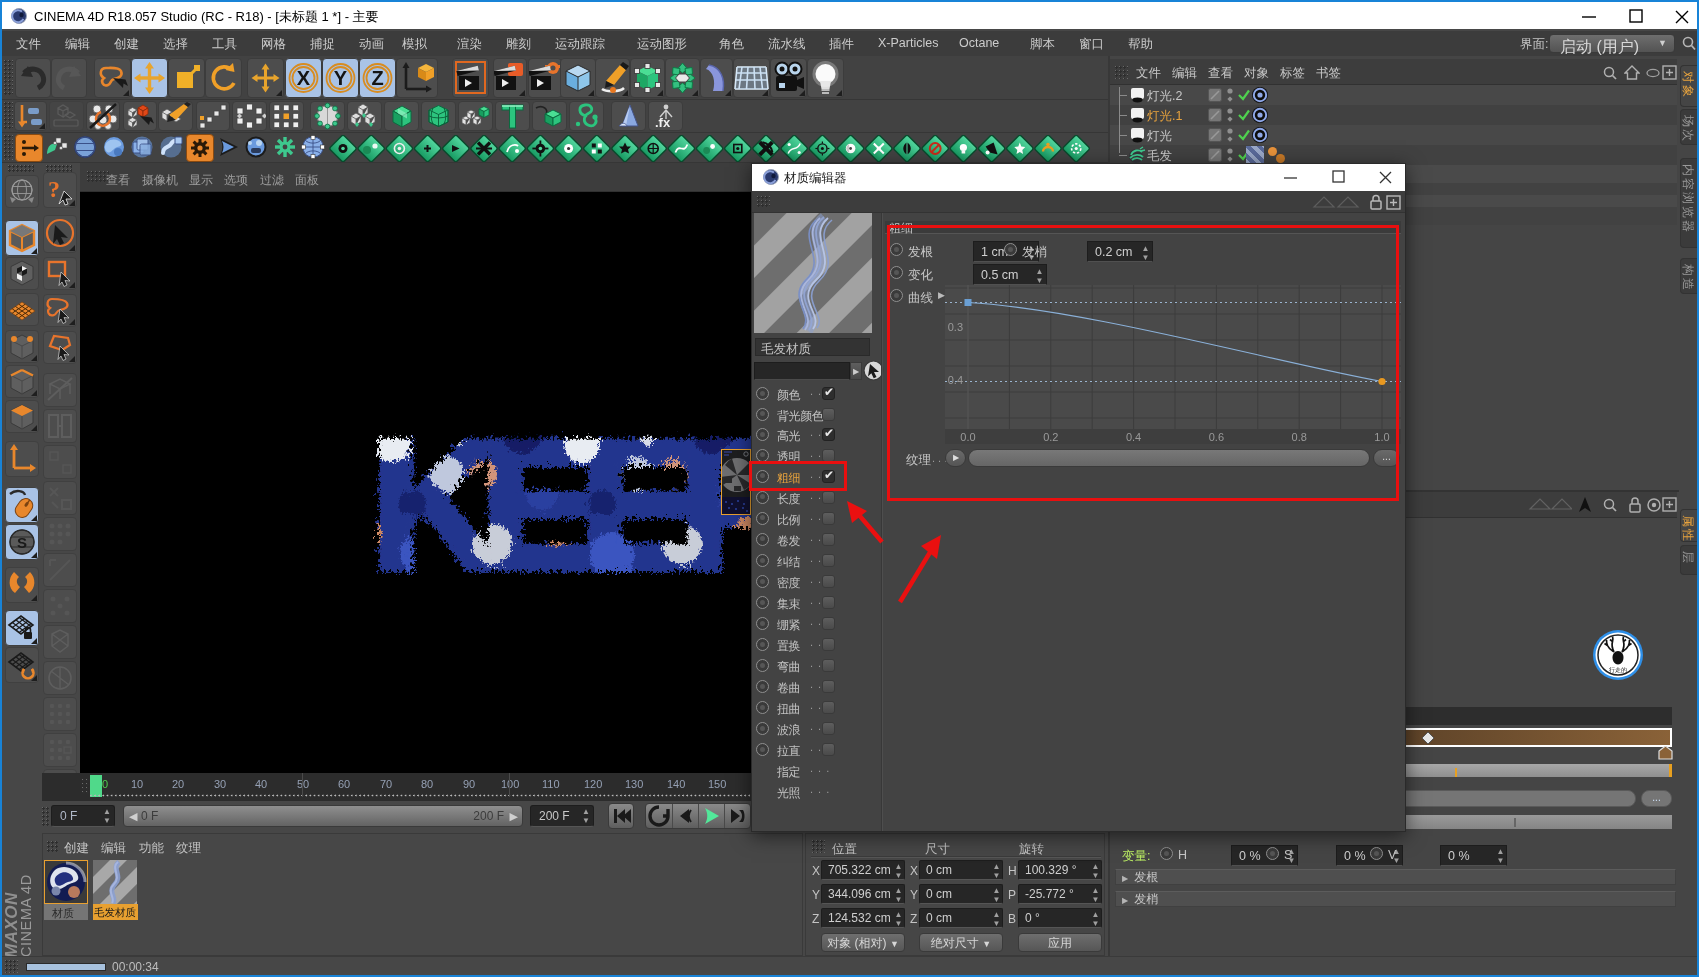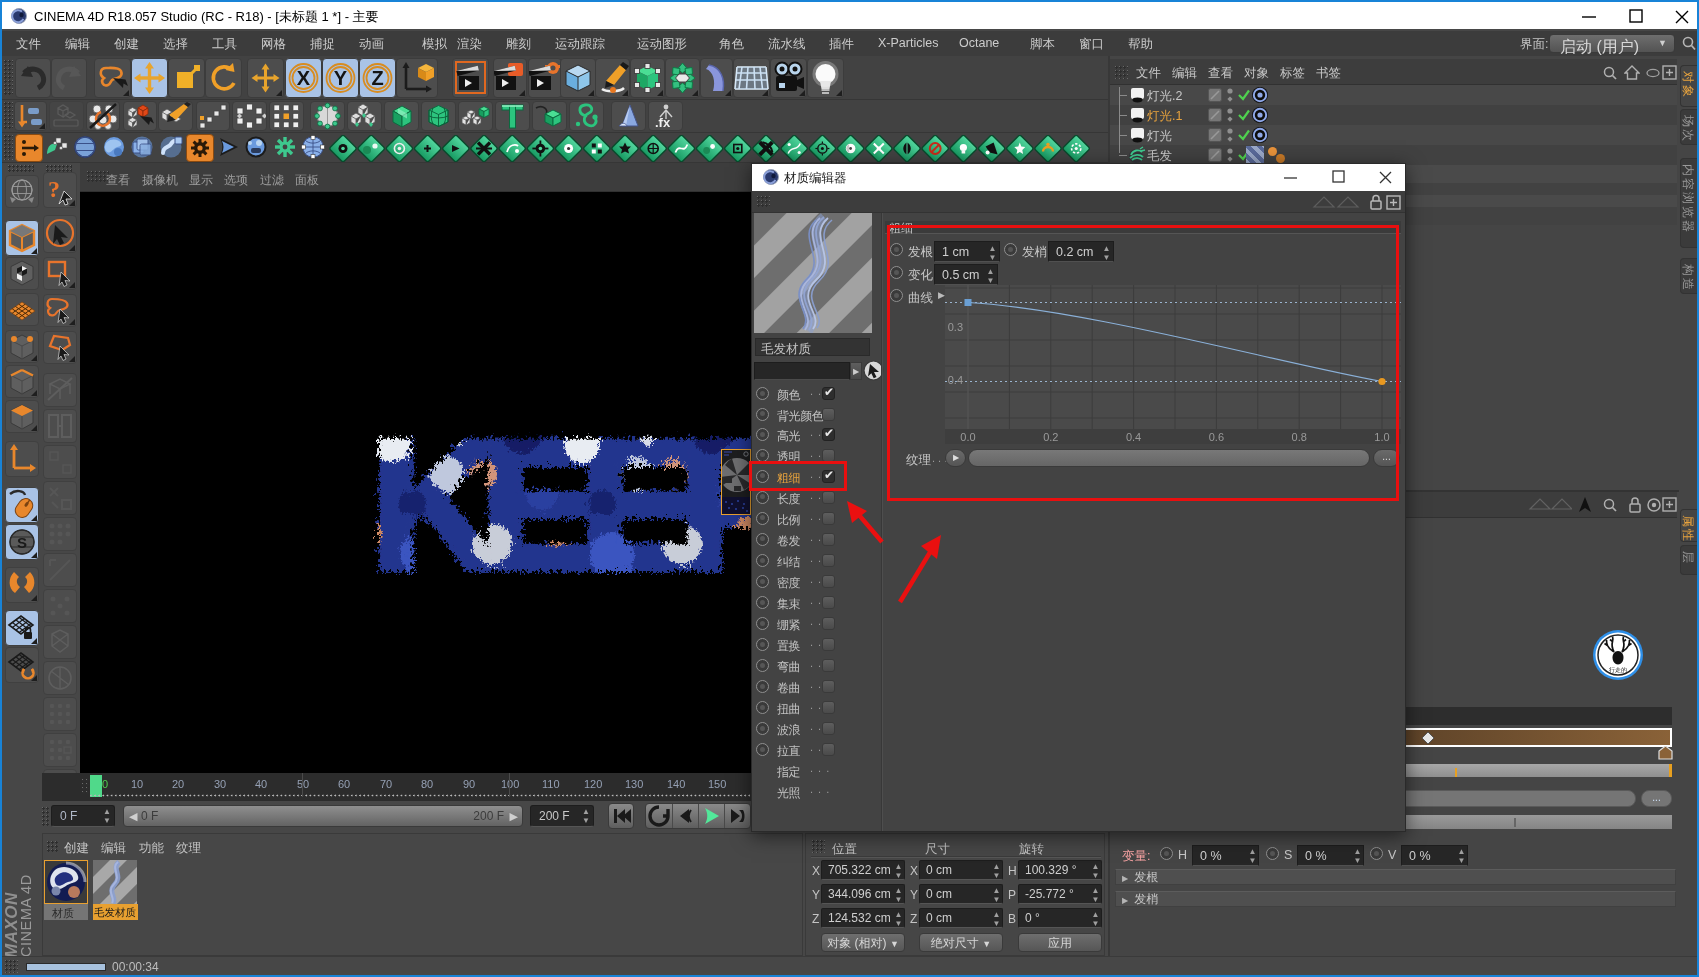--- a/index.html
+++ b/index.html
@@ -126,7 +126,7 @@
   <span class="mi" style="left:259px">网格</span>
   <span class="mi" style="left:308px">捕捉</span>
   <span class="mi" style="left:357px">动画</span>
-  <span class="mi" style="left:420px">模拟</span>
+  <span class="mi" style="left:400px">模拟</span>
   <span class="mi" style="left:455px">渲染</span>
   <span class="mi" style="left:504px">雕刻</span>
   <span class="mi" style="left:553px">运动跟踪</span>

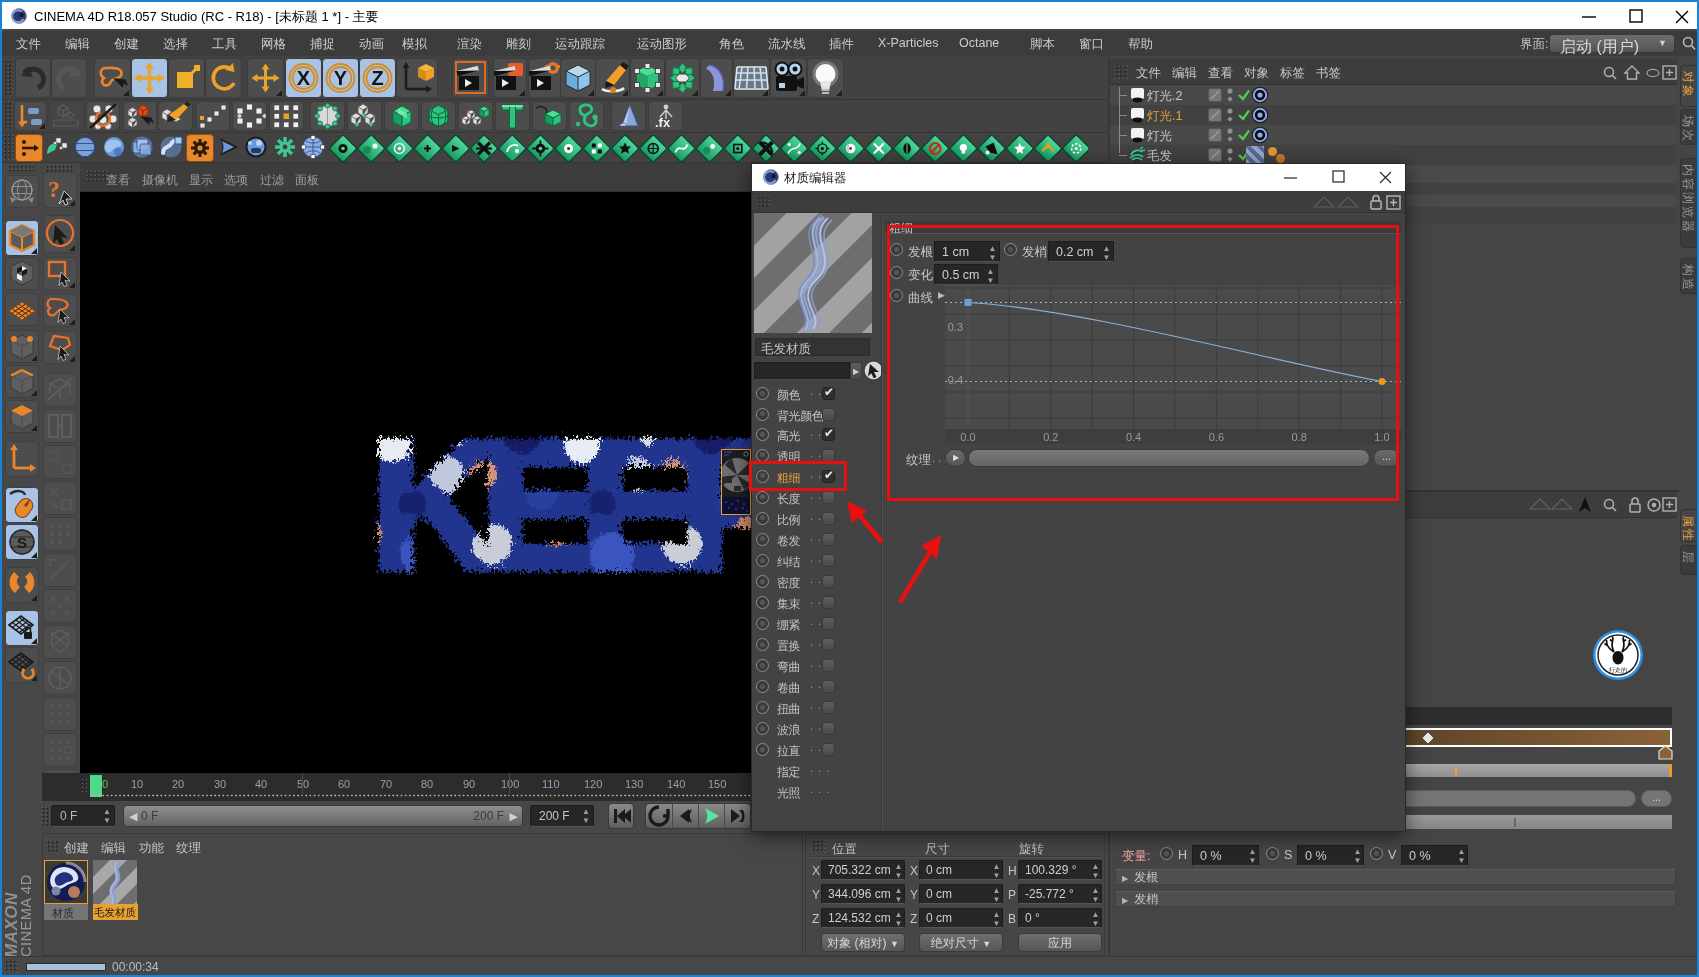--- a/index.html
+++ b/index.html
@@ -91,7 +91,7 @@
 .mrad { position:absolute; width:13px; height:13px; border-radius:50%; background:#3a3a3a; border:1.5px solid #8f8f8f; }
 .mrad:after { content:""; position:absolute; left:2.5px; top:2.5px; width:5px; height:5px; border-radius:50%; background:#565656; }
 .mlab { position:absolute; font-size:12.5px; color:#c6c6c6; }
-.min { position:absolute; height:21px; background:#262626; border:1px solid #1d1d1d; border-bottom-color:#505050; color:#cfcfcf; font-size:12.5px; line-height:20px; padding-left:7px; }
+.min { position:absolute; height:21px; background:#262626; border:1px solid #1d1d1d; border-bottom-color:#505050; color:#cfcfcf; font-size:12.5px; line-height:20px; padding-left:7px;margin-left:39px; }
 
 
 .redbox { position:absolute; border:3px solid #e90f0f; }

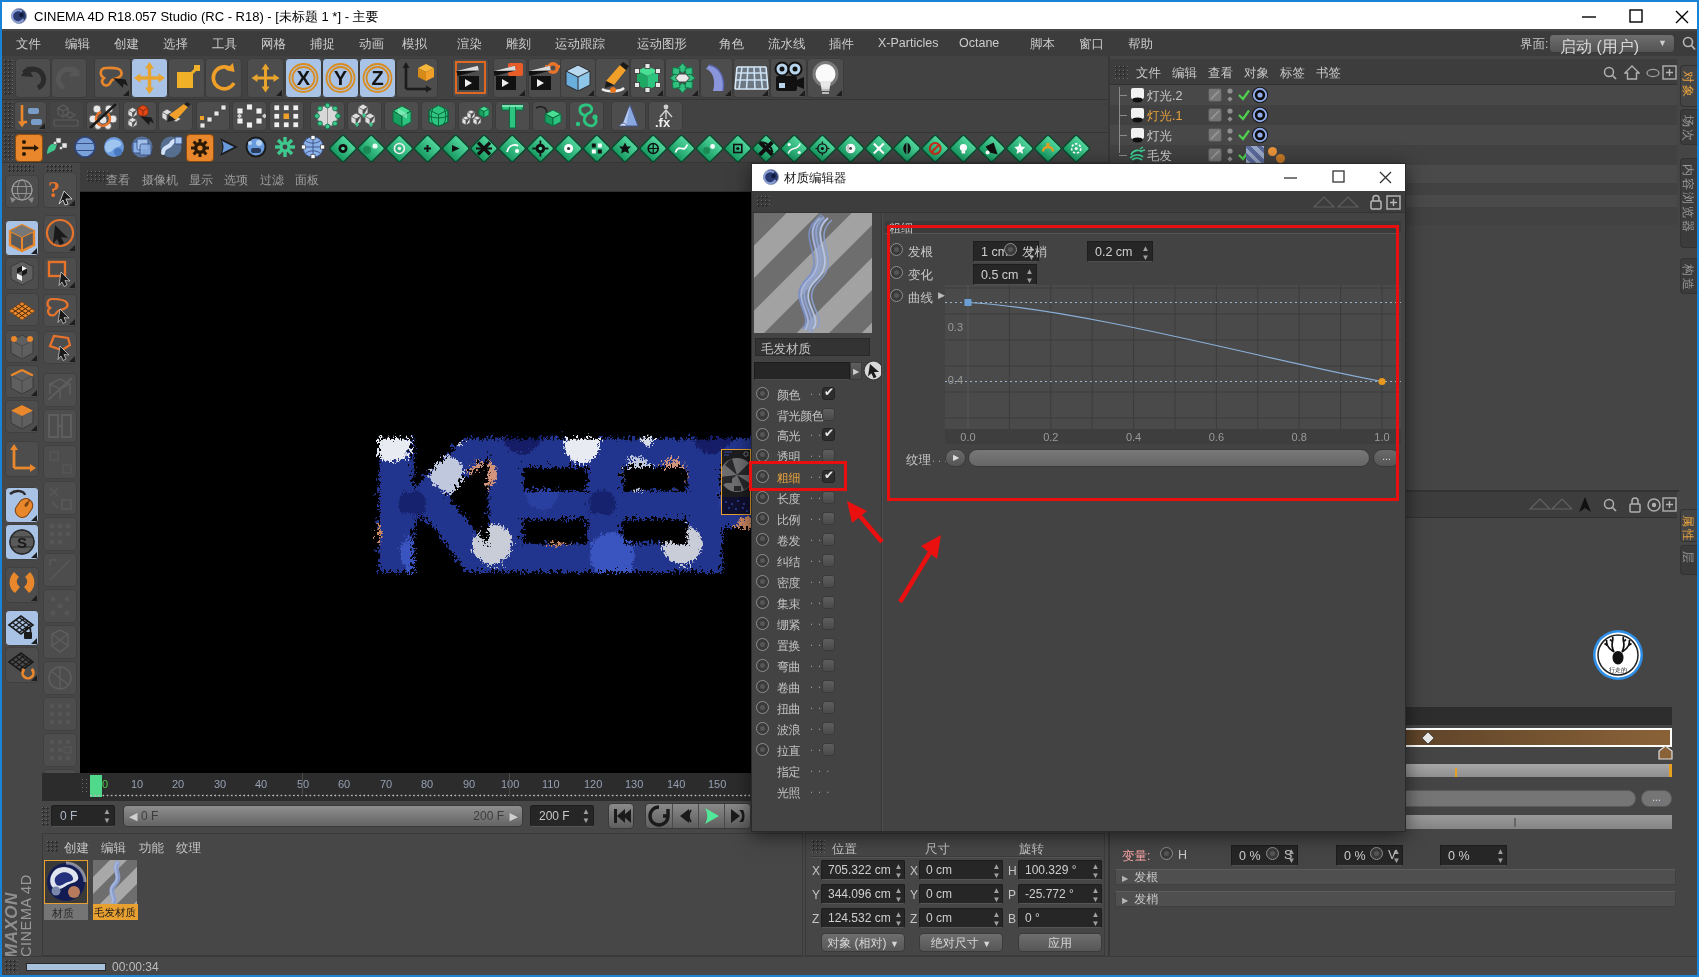--- a/index.html
+++ b/index.html
@@ -1739,7 +1739,7 @@
   <div class="min" style="left:296px;top:77px;width:66px">0.2 cm<span class="stp" style="right:2px;top:2px">▲<br>▼</span></div>
   <div class="mrad" style="left:138px;top:102px"></div>
   <span class="mlab" style="left:156px;top:103px">变化</span>
-  <div class="min" style="left:182px;top:100px;width:64px">0.5 cm<span class="stp" style="right:2px;top:2px">▲<br>▼</span></div>
+  <div class="min" style="left:182px;top:100px;width:74px">0.5 cm<span class="stp" style="right:2px;top:2px">▲<br>▼</span></div>
   <div class="mrad" style="left:138px;top:125px"></div>
   <span class="mlab" style="left:156px;top:126px">曲线</span>
   <span class="abs" style="left:186px;top:126px;font-size:9px;color:#bbb">▶</span>

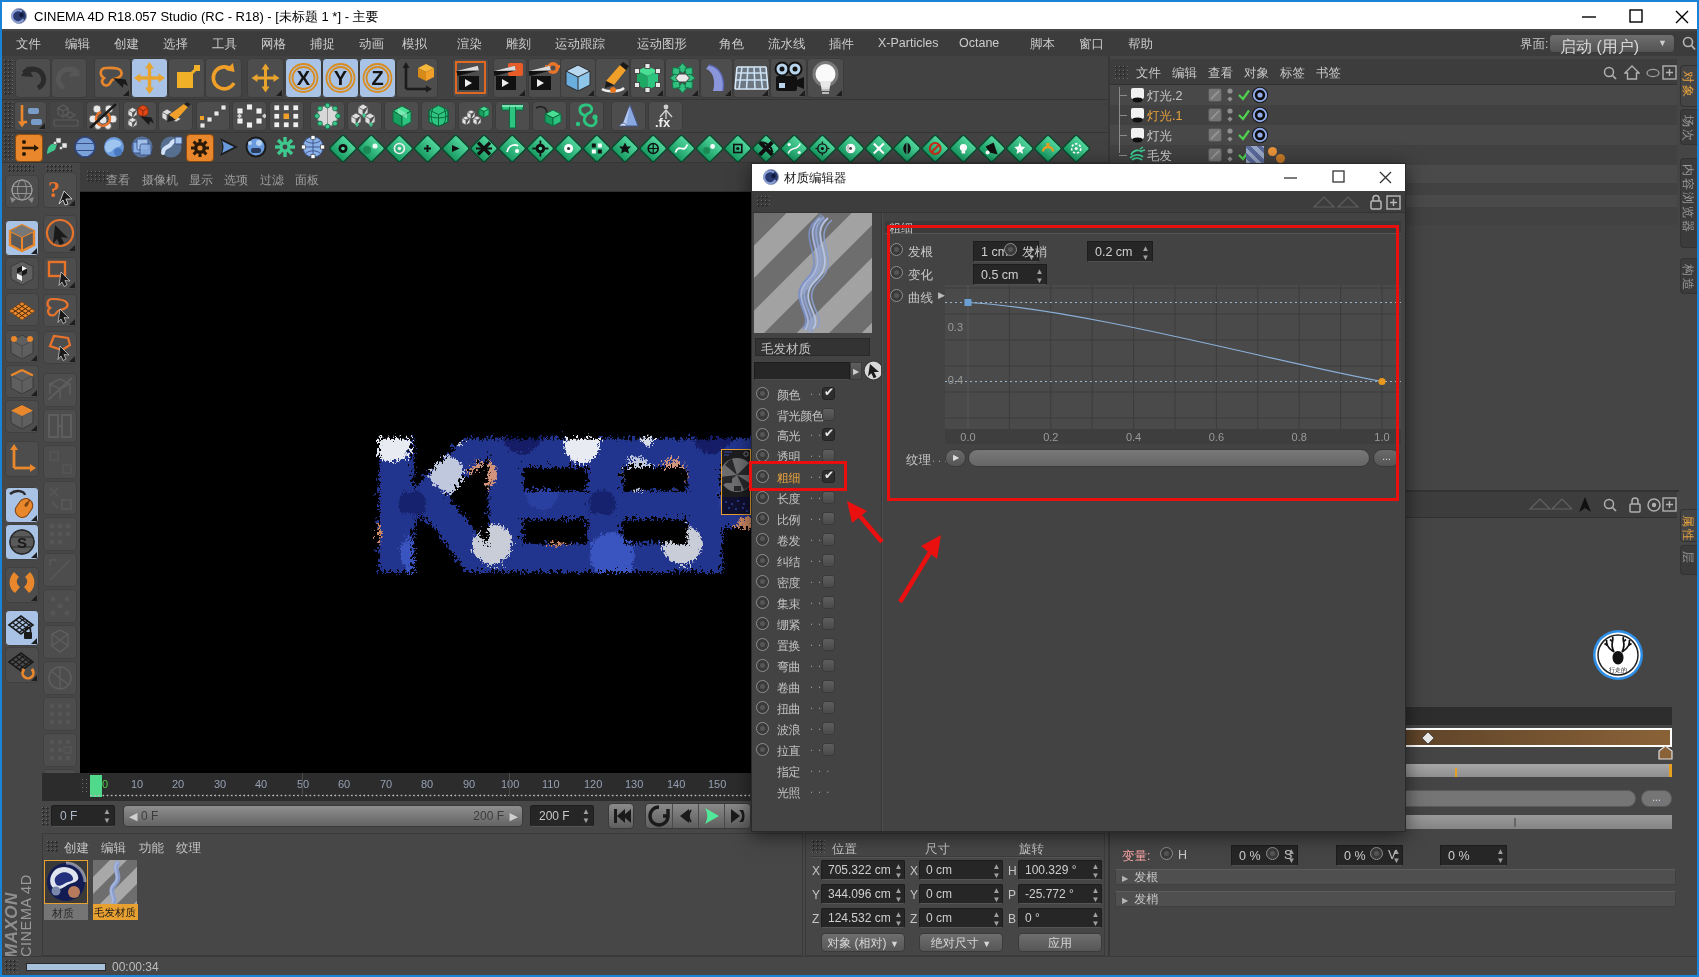--- a/index.html
+++ b/index.html
@@ -1504,7 +1504,7 @@
     <div class="abs" style="left:399px;top:3px;width:1.5px;height:9px;background:#666"></div>
   </div>
 
-  <span class="abs" style="left:12px;top:792px;font-size:12.5px;color:#fca5a5">变量:</span>
+  <span class="abs" style="left:12px;top:792px;font-size:12.5px;color:#bef264">变量:</span>
   <div class="mrad" style="left:50px;top:791px"></div>
   <span class="abs" style="left:68px;top:792px;font-size:12.5px;color:#c6c6c6">H</span>
   <div class="min" style="left:82px;top:789px;width:67px">0 %<span class="stp" style="right:1px;top:1px">▲<br>▼</span></div>

